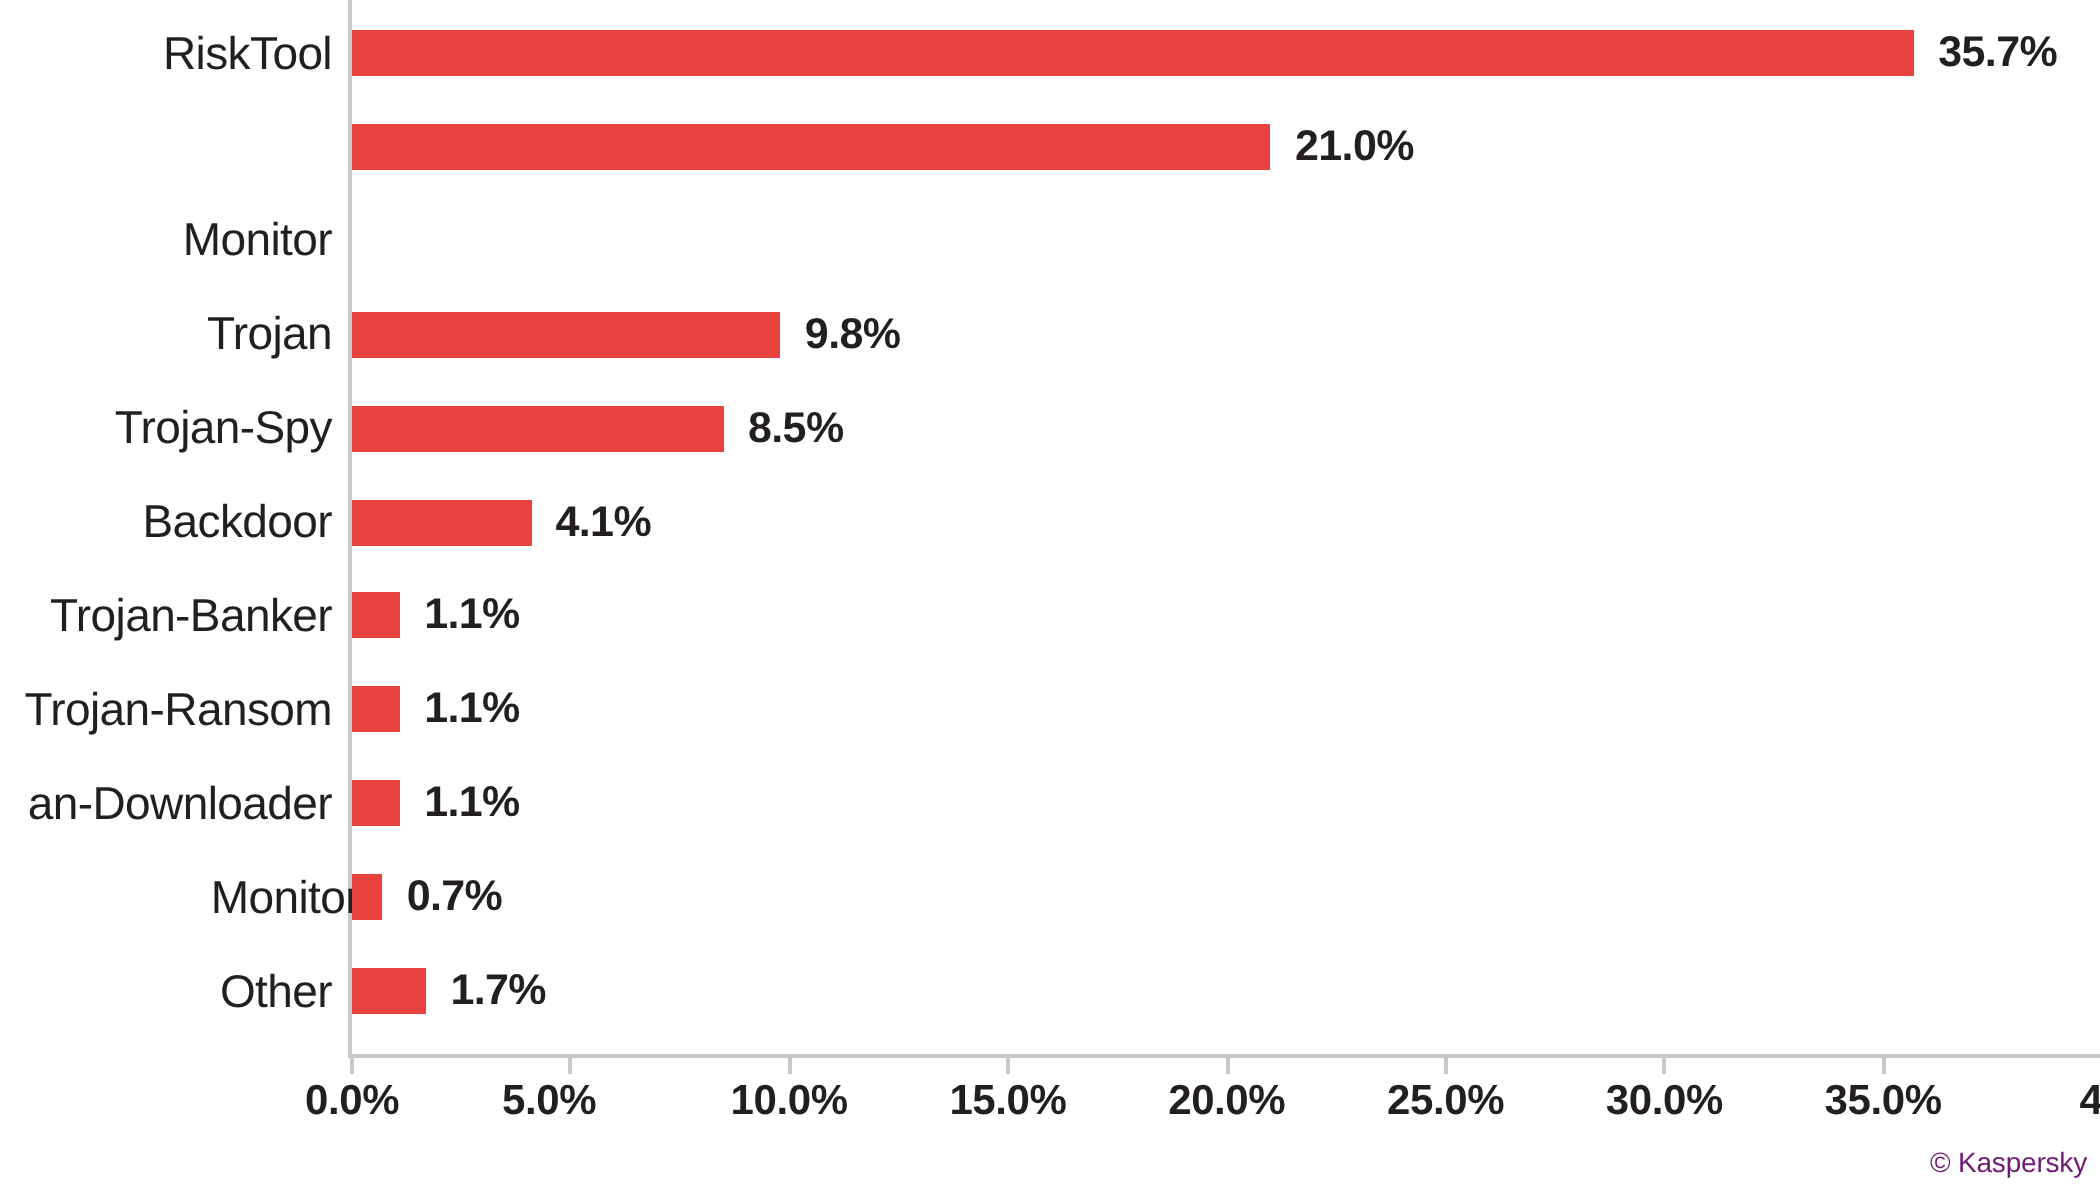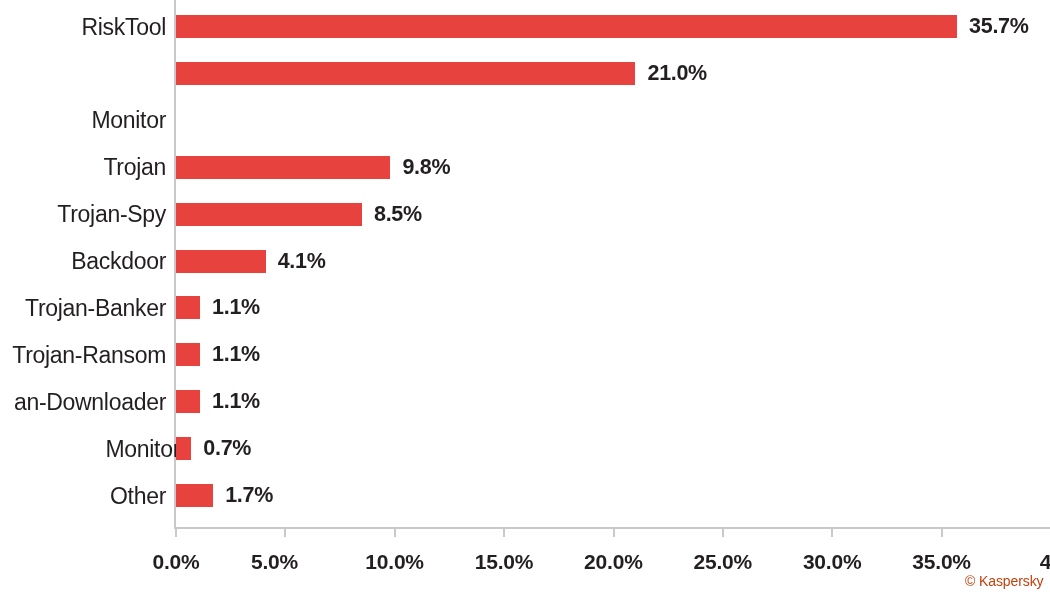--- a/index.html
+++ b/index.html
@@ -64,7 +64,6 @@
     color: #231f20;
     white-space: nowrap;
     letter-spacing: -0.2px;
-    margin-top: 11px;
   }
 
   .row {

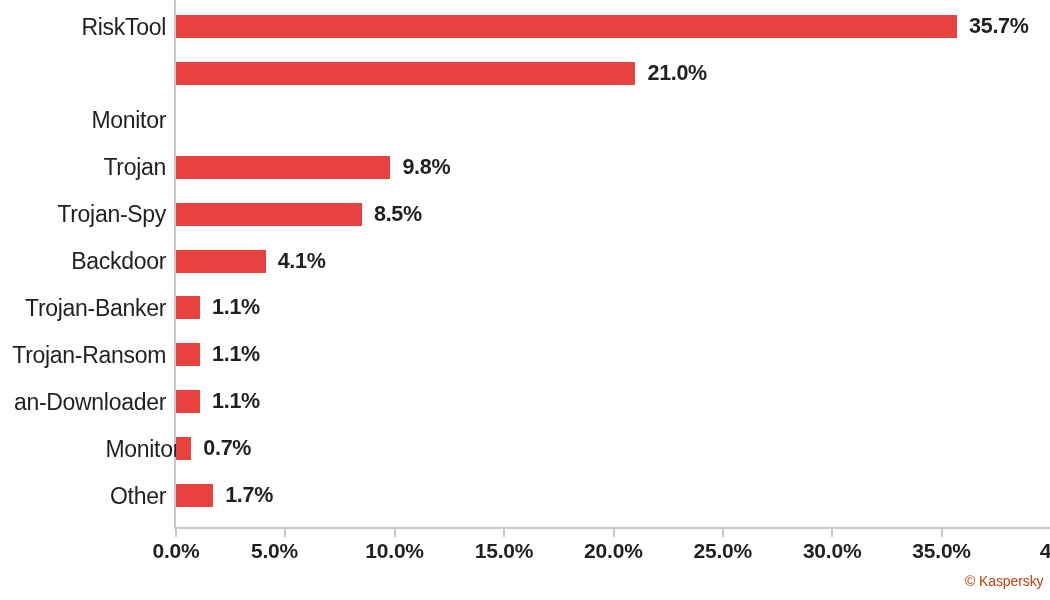--- a/index.html
+++ b/index.html
@@ -114,7 +114,7 @@
     left: 965px;
     top: 573px;
     font-size: 14px;
-    color: #c2410c;
+    color: #701a75;
     white-space: nowrap;
     letter-spacing: -0.1px;
   }

